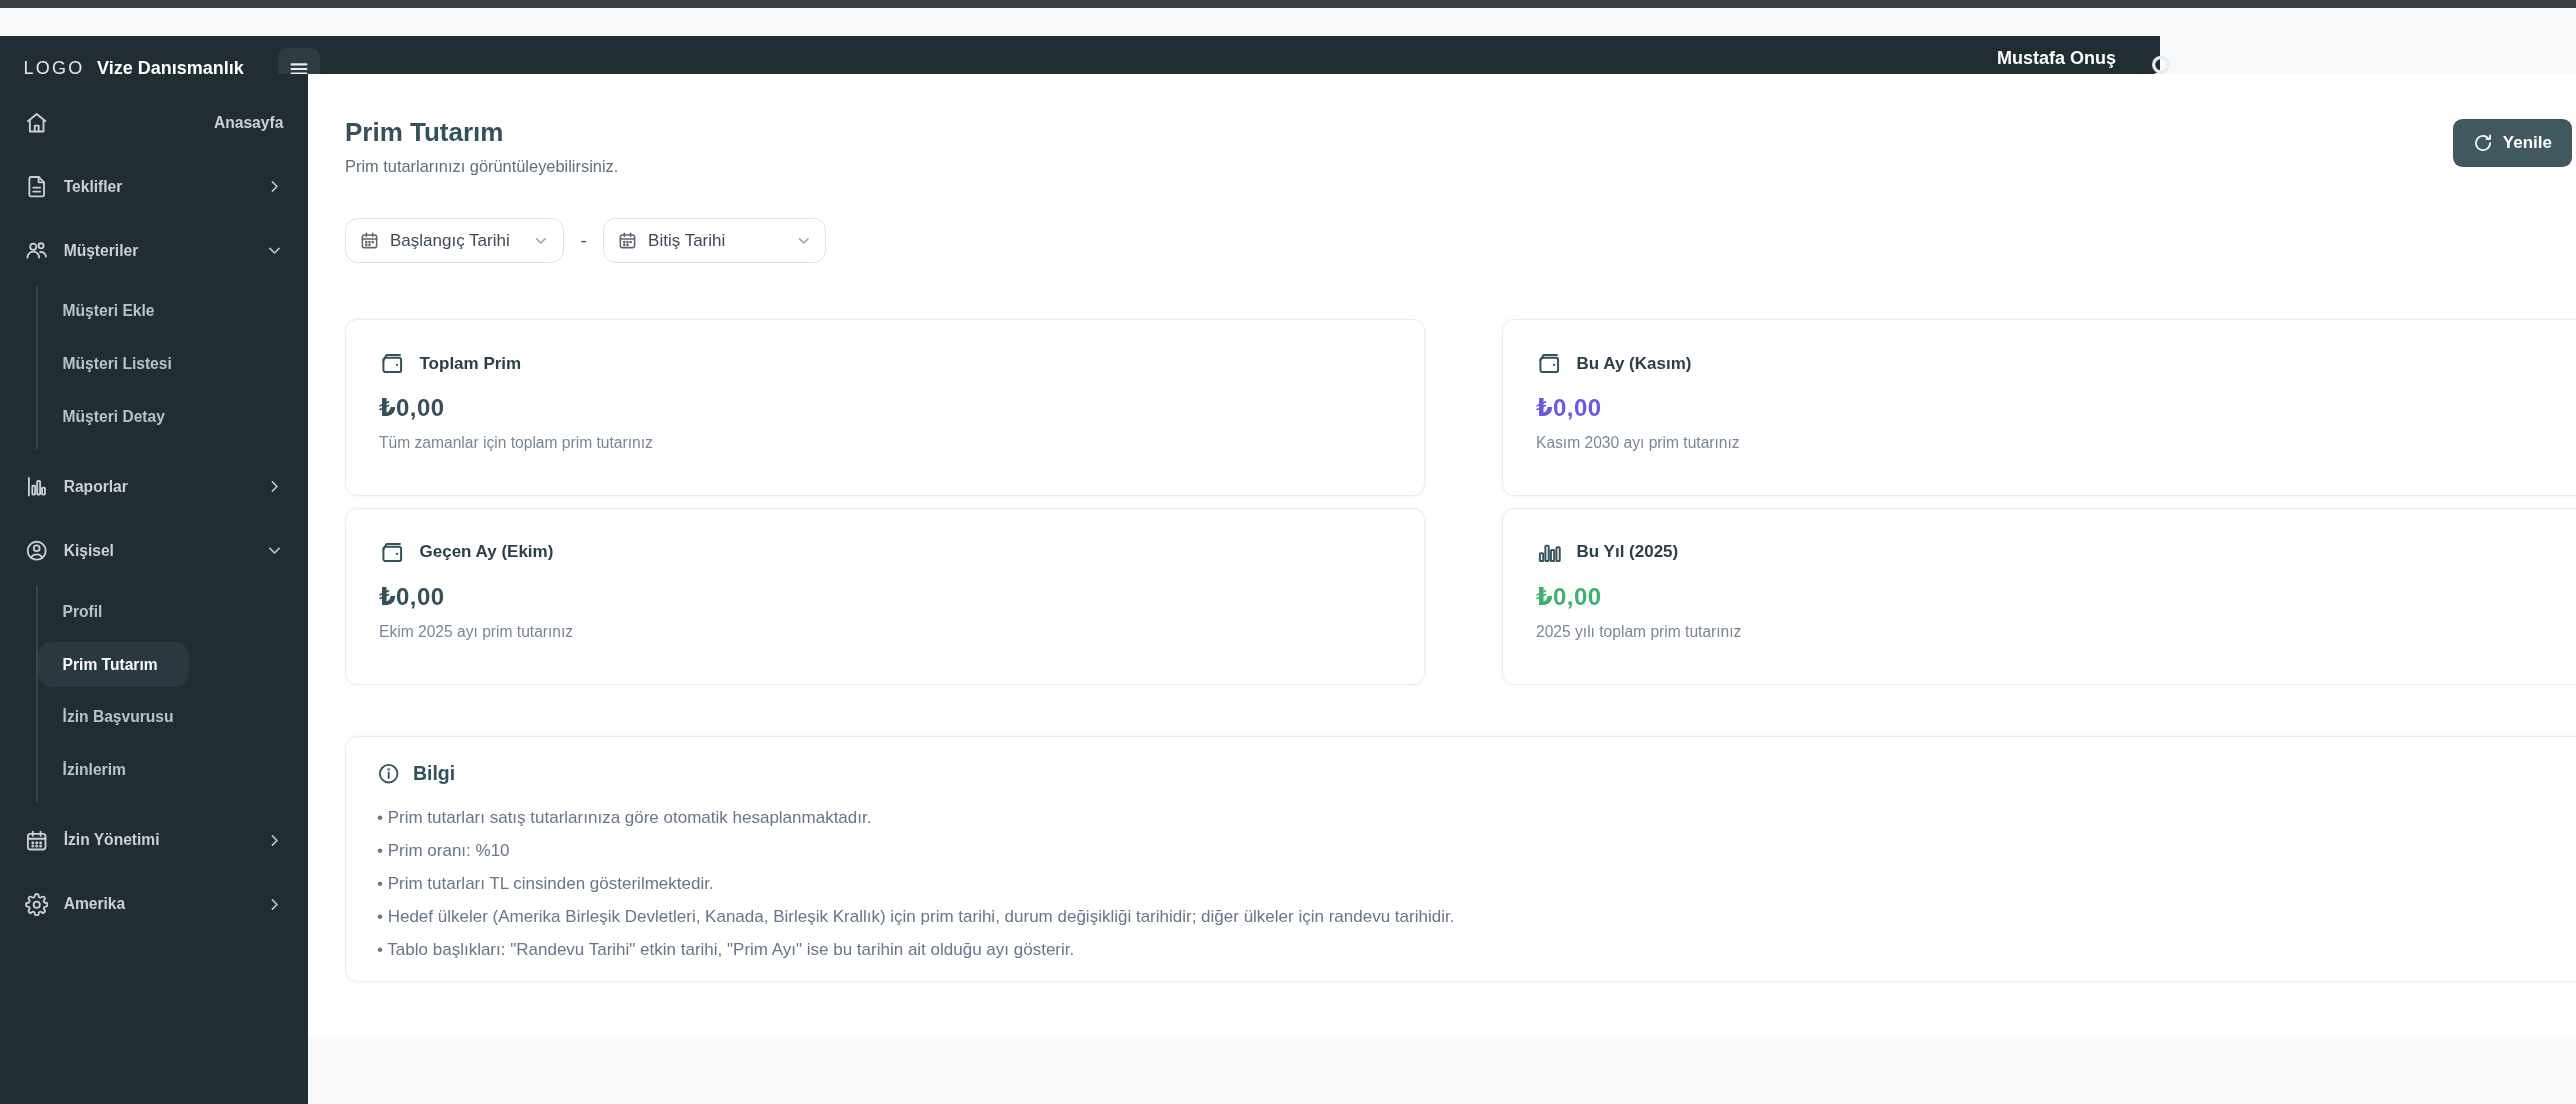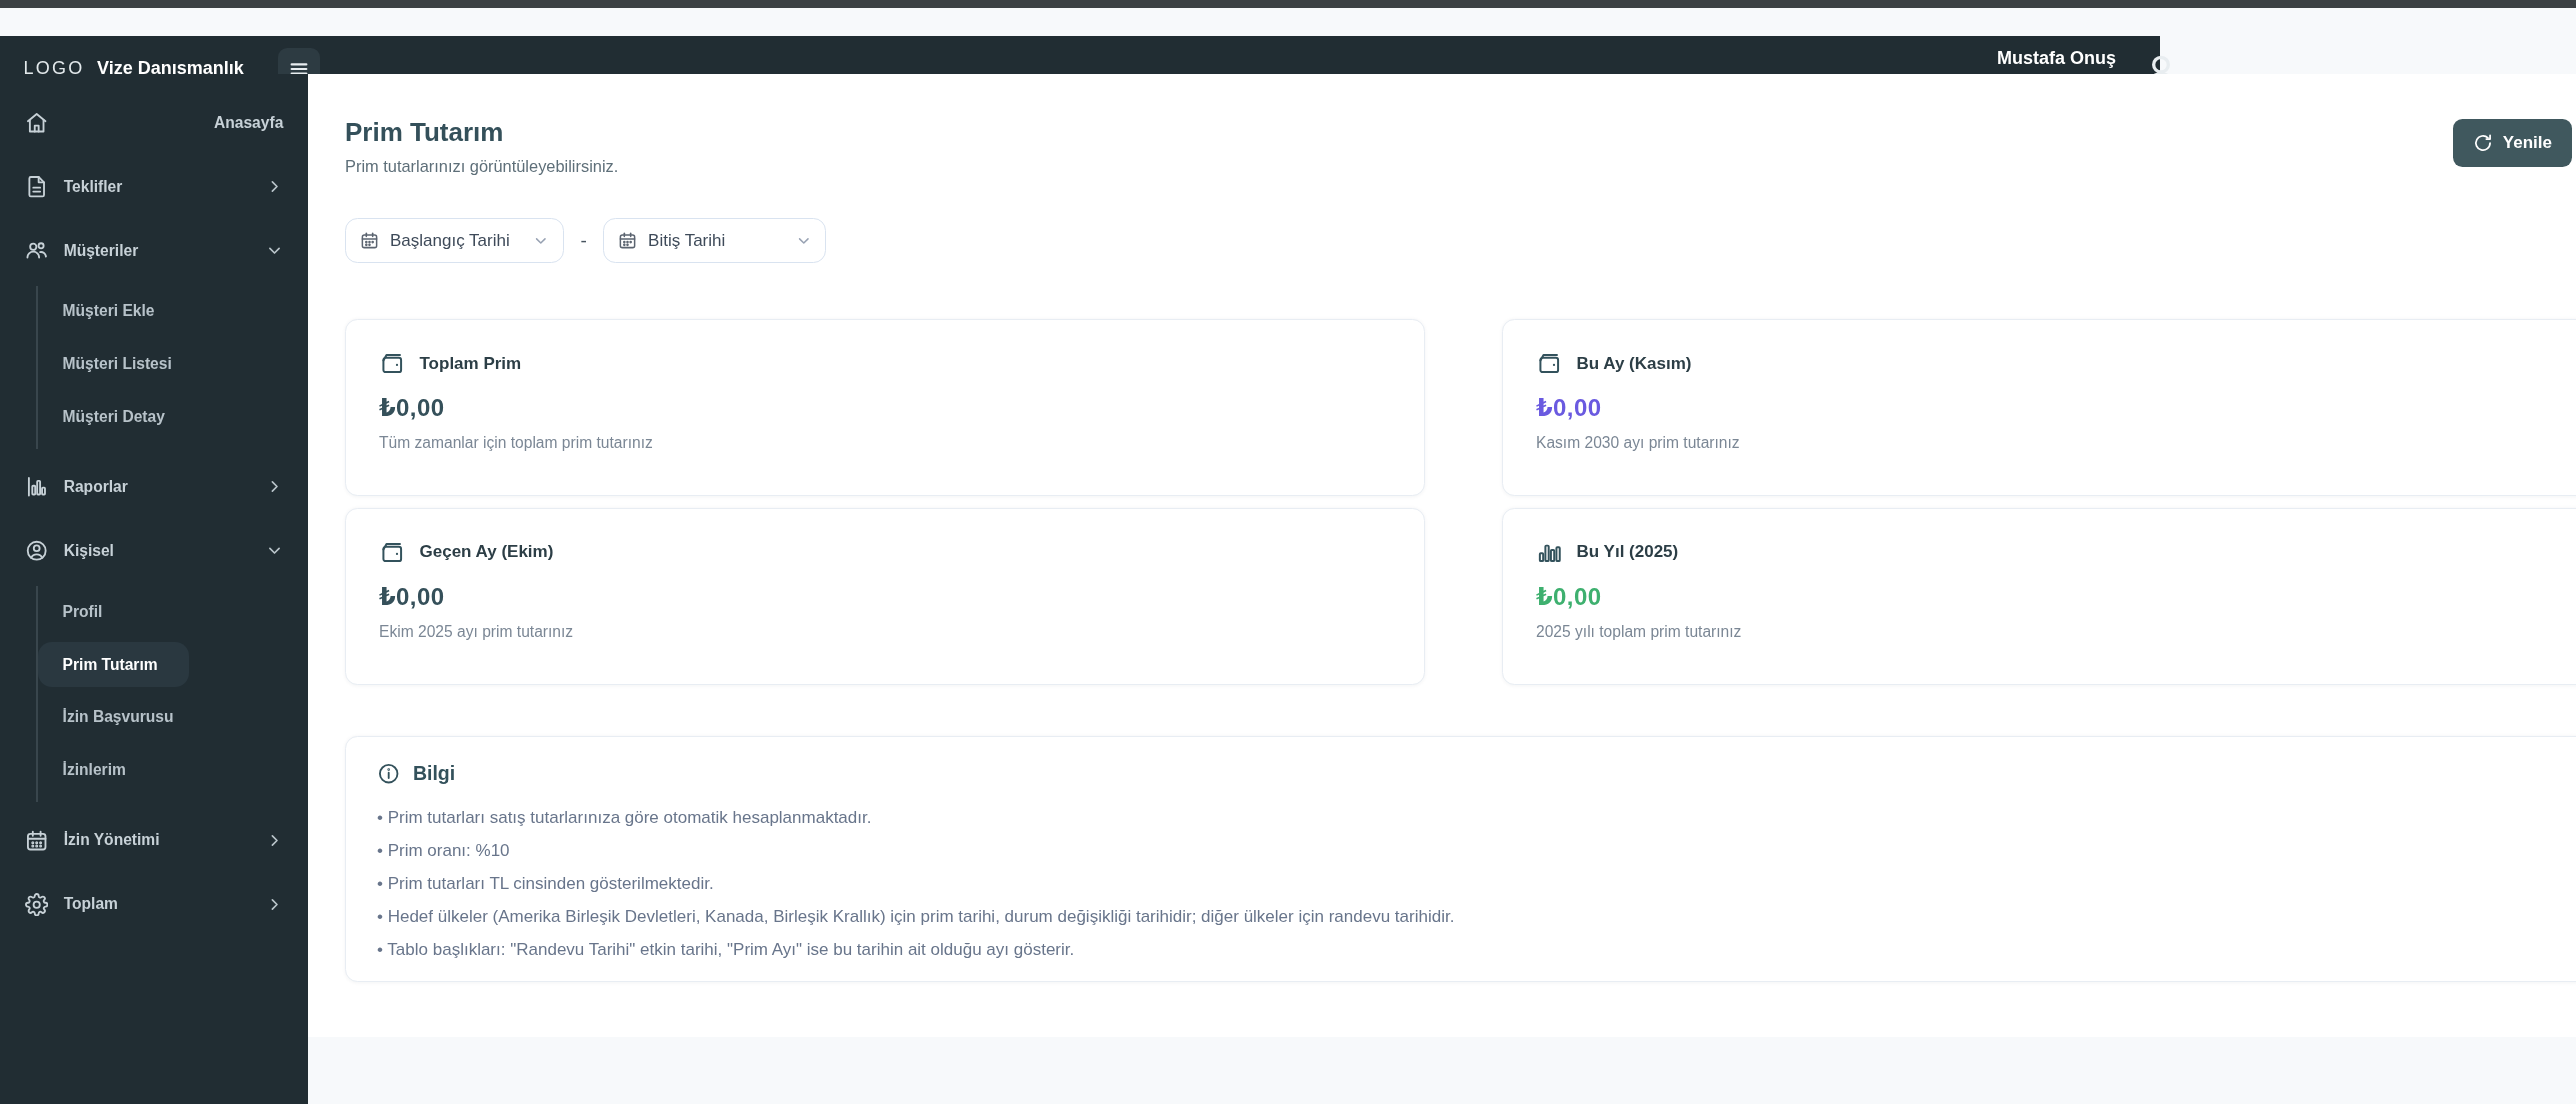--- a/index.html
+++ b/index.html
@@ -263,7 +263,7 @@
         <path d="M19.4 15a1.7 1.7 0 0 0 .34 1.87l.06.06a2 2 0 1 1-2.83 2.83l-.06-.06a1.7 1.7 0 0 0-1.87-.34 1.7 1.7 0 0 0-1 1.55V21a2 2 0 1 1-4 0v-.09a1.7 1.7 0 0 0-1-1.55 1.7 1.7 0 0 0-1.87.34l-.06.06a2 2 0 1 1-2.83-2.83l.06-.06a1.7 1.7 0 0 0 .34-1.87 1.7 1.7 0 0 0-1.55-1H3a2 2 0 1 1 0-4h.09a1.7 1.7 0 0 0 1.55-1 1.7 1.7 0 0 0-.34-1.87l-.06-.06a2 2 0 1 1 2.83-2.83l.06.06a1.7 1.7 0 0 0 1.87.34 1.7 1.7 0 0 0 1-1.55V3a2 2 0 1 1 4 0v.09a1.7 1.7 0 0 0 1 1.55 1.7 1.7 0 0 0 1.87-.34l.06-.06a2 2 0 1 1 2.83 2.83l-.06.06a1.7 1.7 0 0 0-.34 1.87 1.7 1.7 0 0 0 1.55 1H21a2 2 0 1 1 0 4h-.09a1.7 1.7 0 0 0-1.51 1z"></path>
       </svg>
     </span>
-    <span>Toplam</span>
+    <span>Amerika</span>
     <span class="chev">
       <svg width="17" height="17" viewBox="0 0 24 24" fill="none" stroke="currentColor" stroke-width="2.4" stroke-linecap="round" stroke-linejoin="round">
           <polyline points="9 5.5 15.5 12 9 18.5"></polyline>

